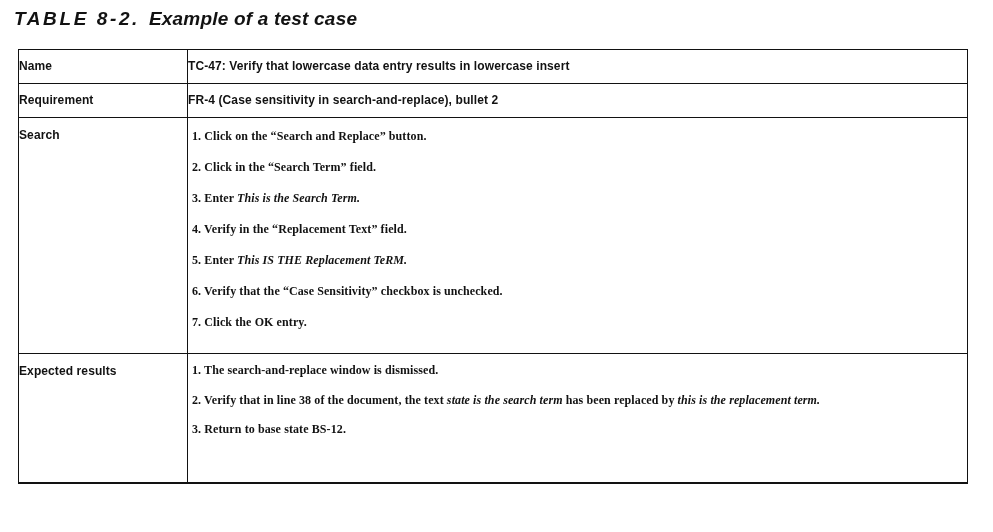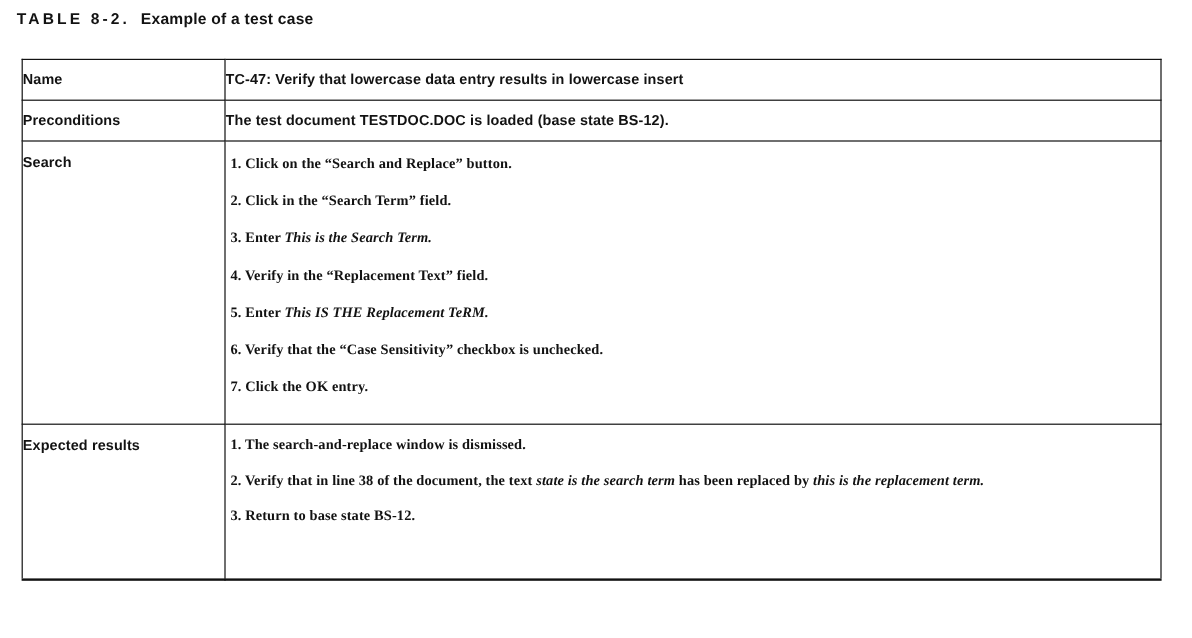--- a/index.html
+++ b/index.html
@@ -16,7 +16,7 @@
   
   .caption{
     position:absolute;left:14px;top:8px;
-    font-size:13px;
+    font-size:19px;font-style:italic;
     white-space:nowrap;
   }
   .cap-num{letter-spacing:2.6px;margin-right:9px;}

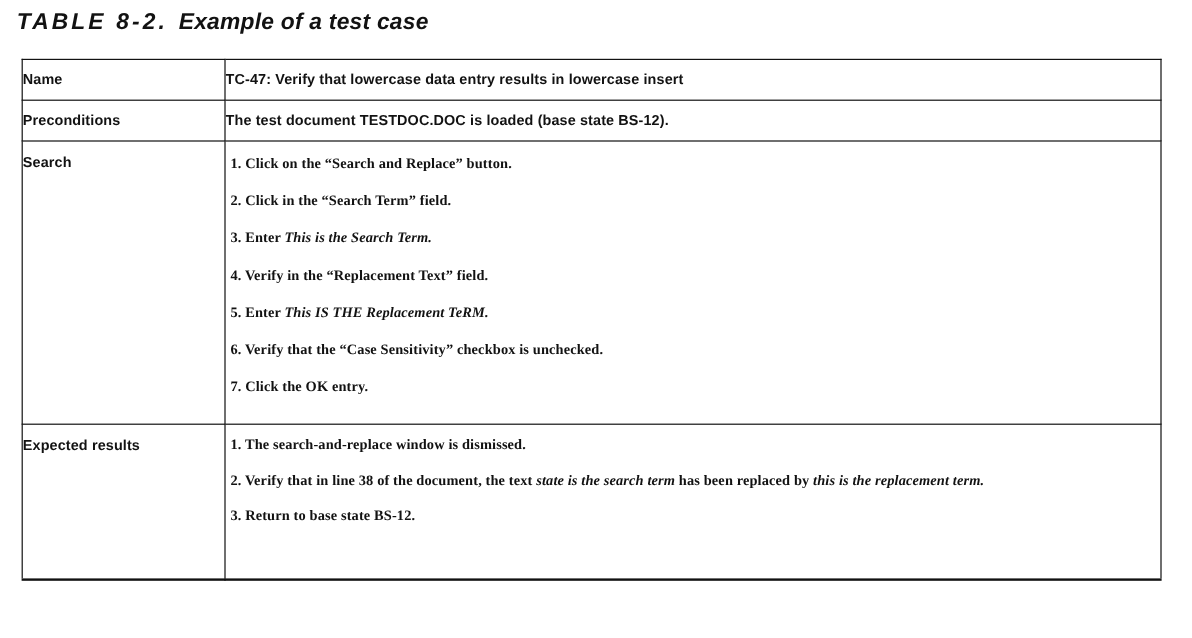--- a/index.html
+++ b/index.html
@@ -71,6 +71,10 @@
       <td class="val">TC-47: Verify that lowercase data entry results in lowercase insert</td>
     </tr>
     <tr class="small">
+      <td class="lbl">Requirement</td>
+      <td class="val">FR-4 (Case sensitivity in search-and-replace), bullet 2</td>
+    </tr>
+    <tr class="small">
       <td class="lbl">Preconditions</td>
       <td class="val">The test document TESTDOC.DOC is loaded (base state BS-12).</td>
     </tr>

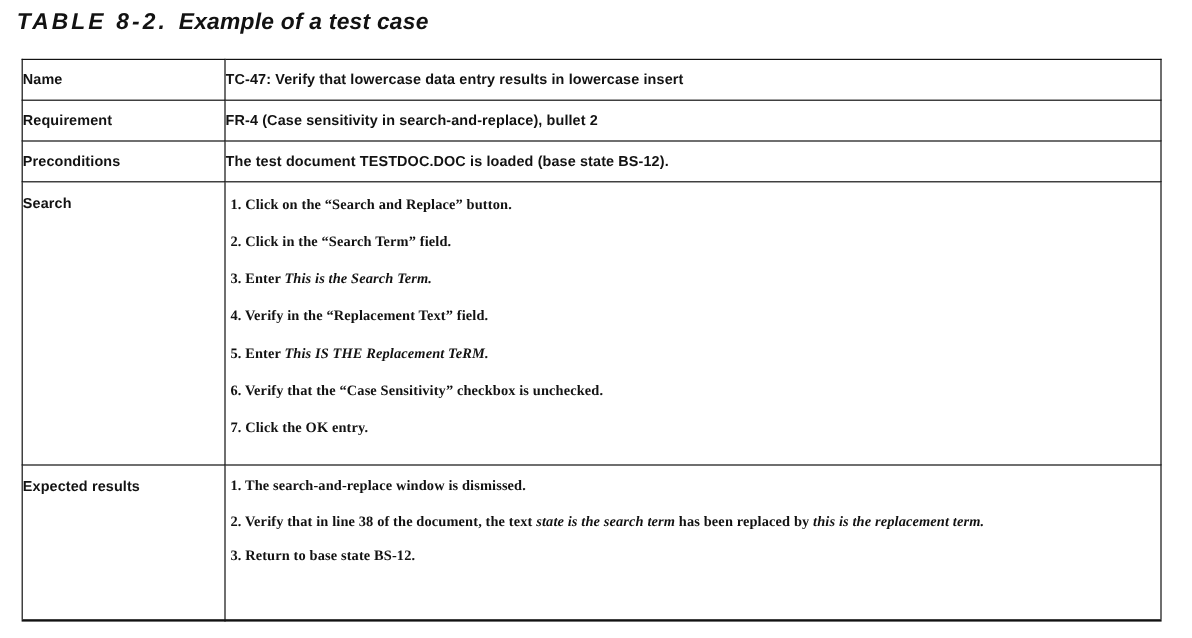--- a/index.html
+++ b/index.html
@@ -74,10 +74,6 @@
       <td class="lbl">Requirement</td>
       <td class="val">FR-4 (Case sensitivity in search-and-replace), bullet 2</td>
     </tr>
-    <tr class="small">
-      <td class="lbl">Preconditions</td>
-      <td class="val">The test document TESTDOC.DOC is loaded (base state BS-12).</td>
-    </tr>
 
     <tr class="steps tall">
       <td class="lbl">Search</td>

